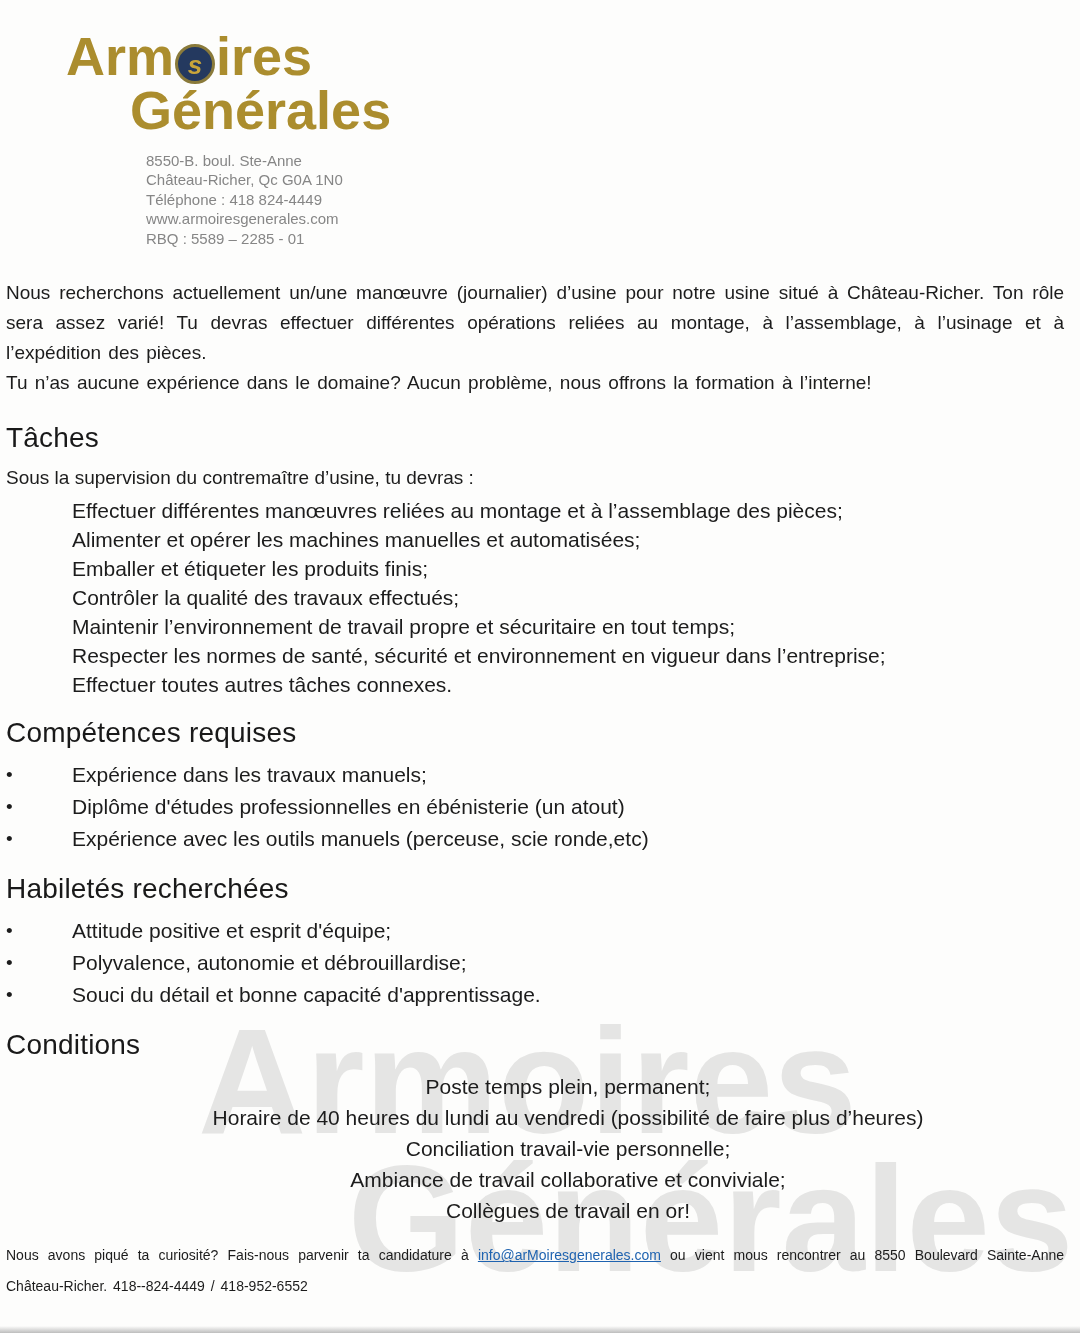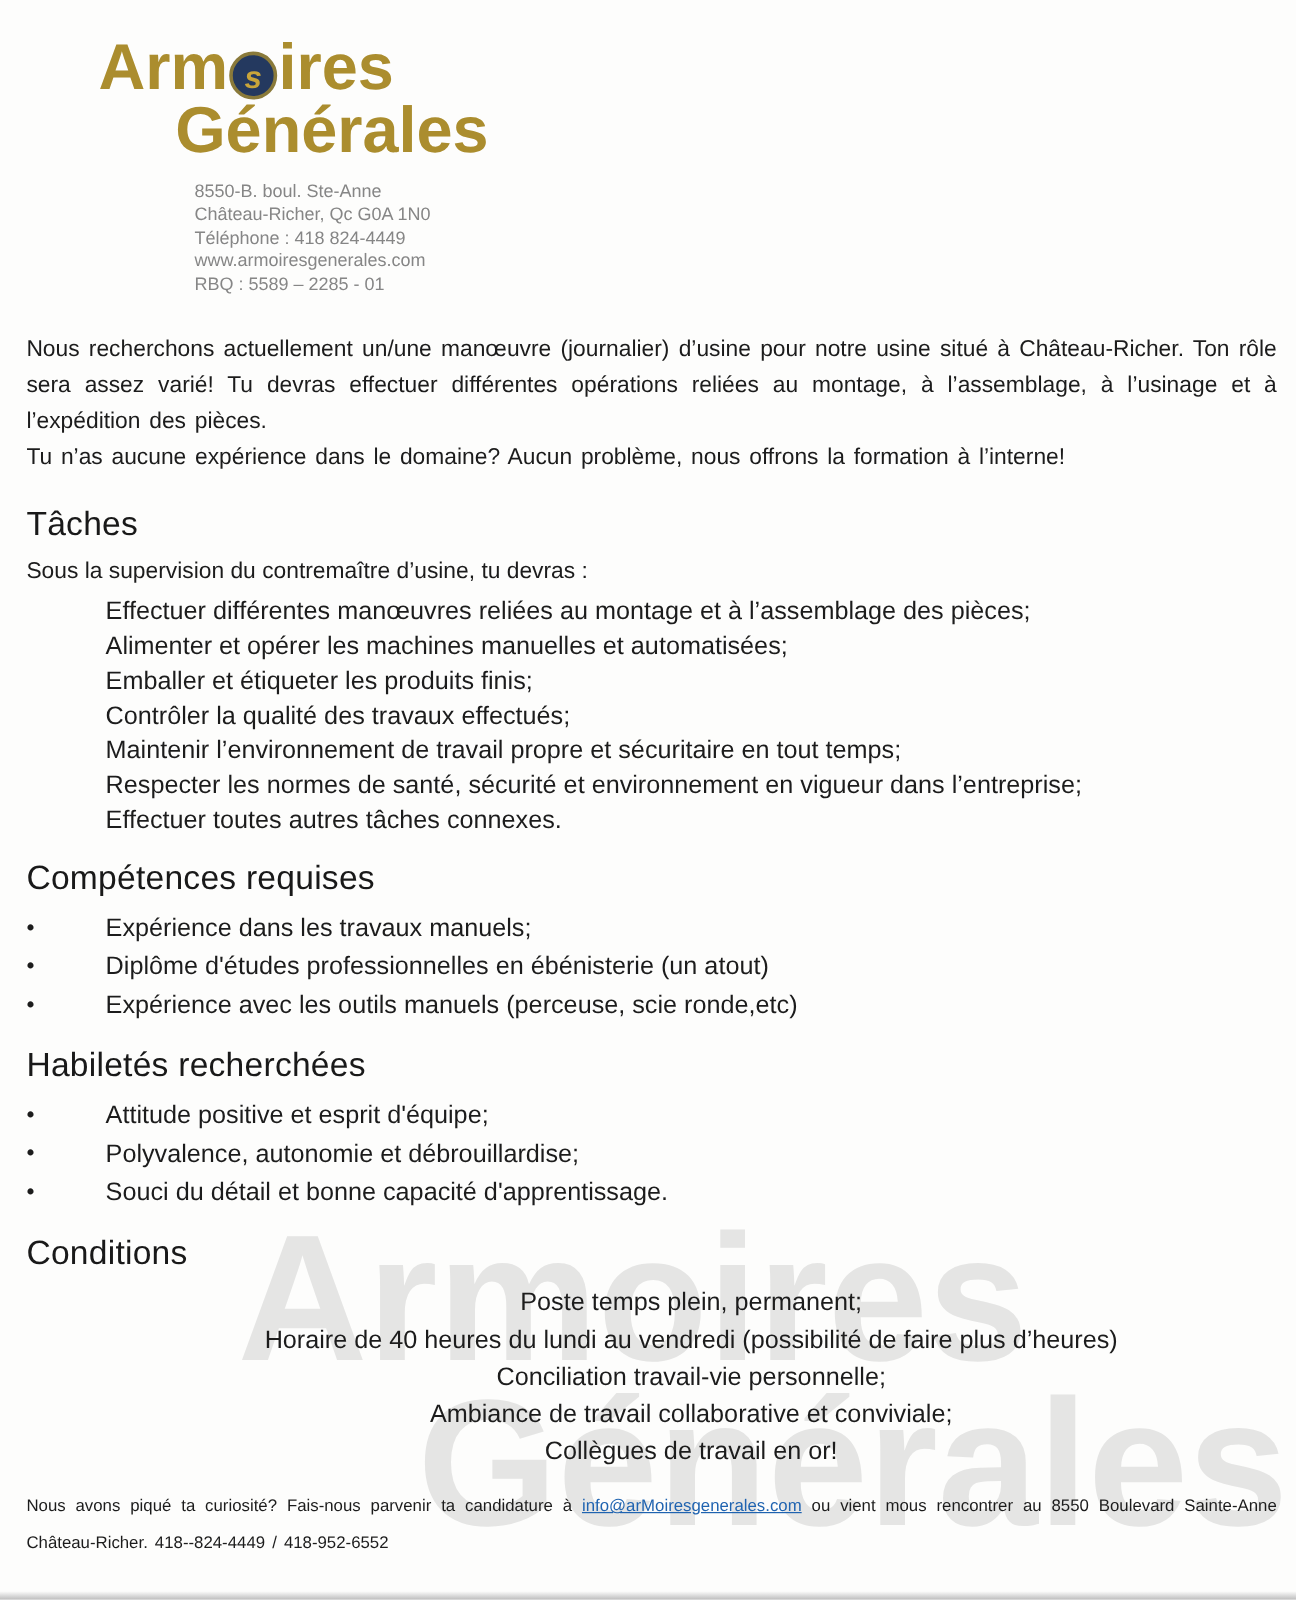--- a/index.html
+++ b/index.html
@@ -9,7 +9,7 @@
     font-family:"Liberation Sans", sans-serif; color:#1c1c1c;
     background:#fdfdfc;
   }
-  .page { position:relative; z-index:1; padding:30px 16px 0 22px; }
+  .page { position:relative; z-index:1; padding:30px 16px 0 6px; }
 
   
   .letterhead { margin-left:60px; }

